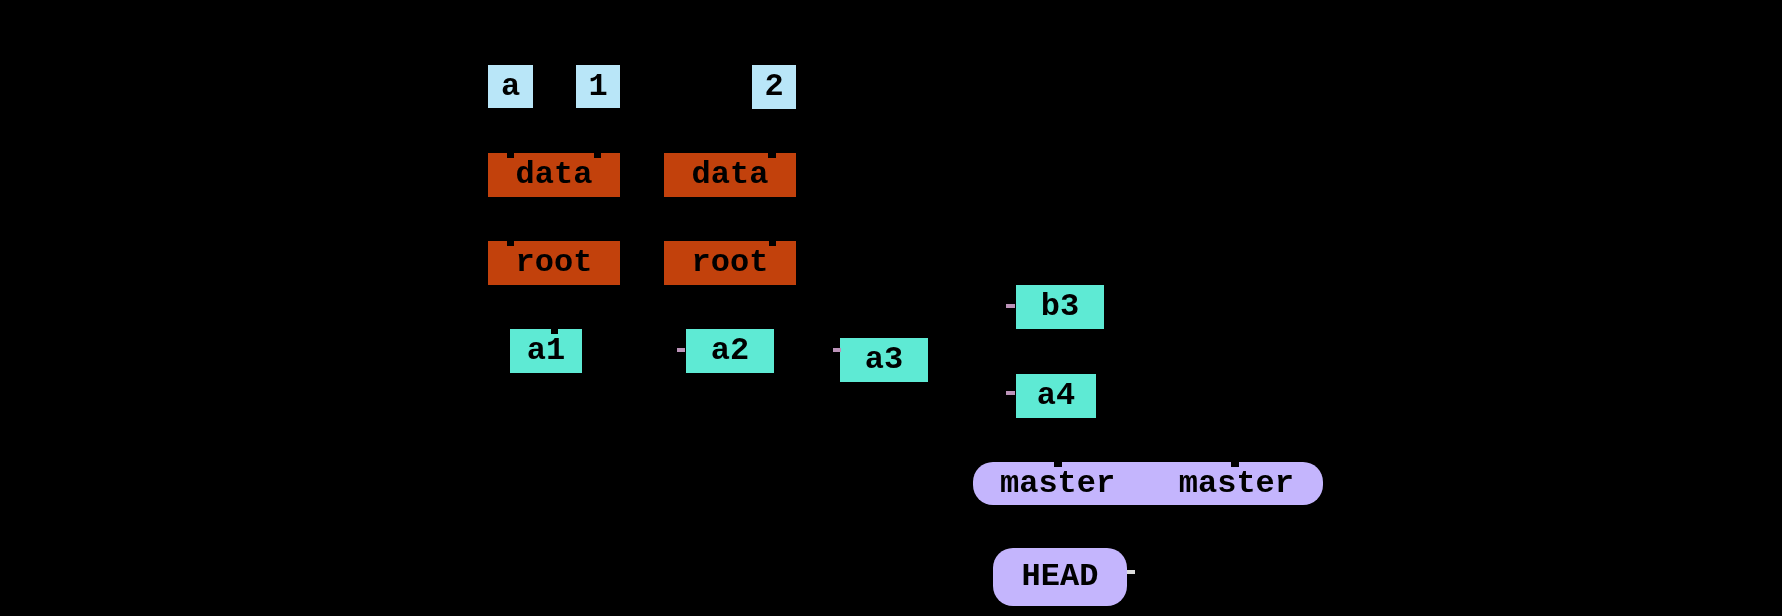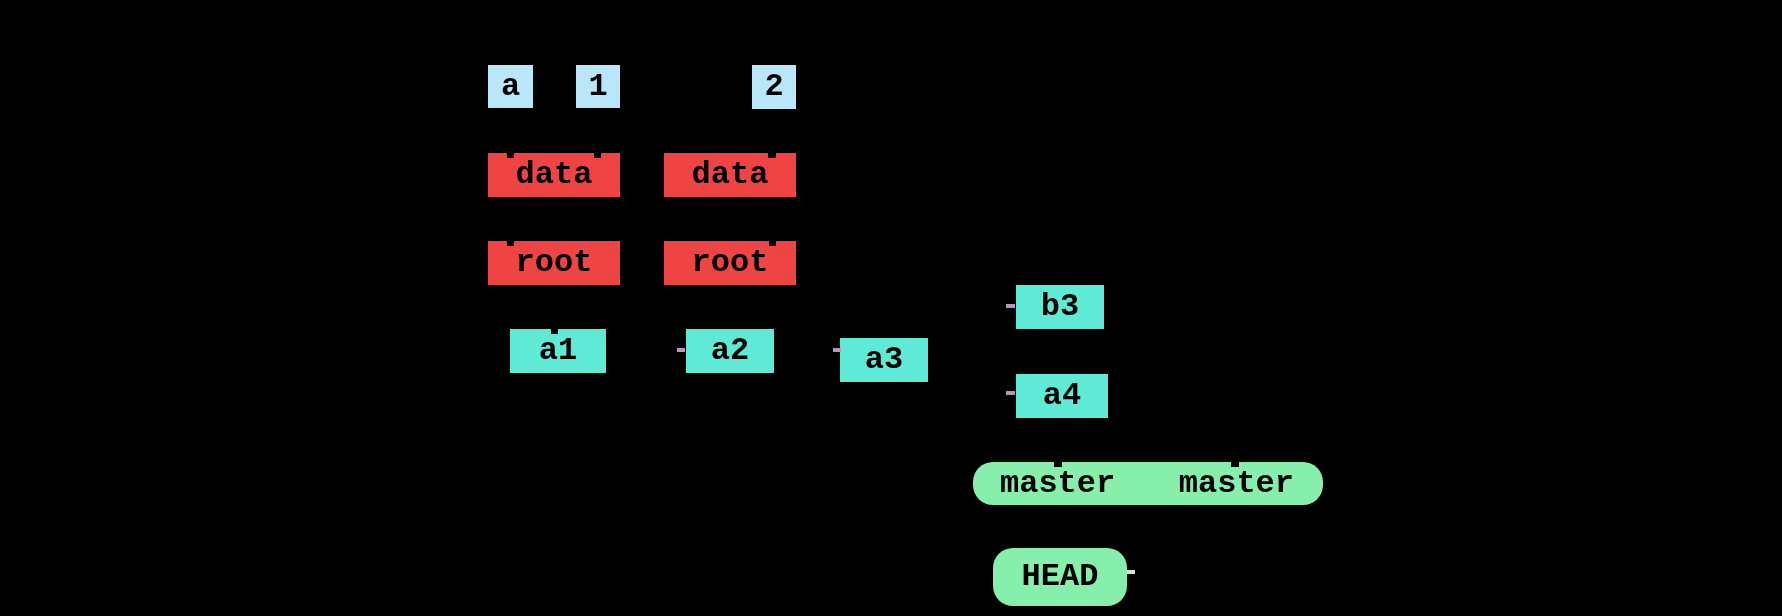--- a/index.html
+++ b/index.html
@@ -29,7 +29,7 @@
     white-space: pre;
   }
   .blue  { background: #b9e6f8; }
-  .green { background: #ef4444; }
+  .green { background: #c2410c; }
   .pink  { background: #5eead4; }
   .white { background: #86efac; border-radius: 20px; }
   .branch-bar {

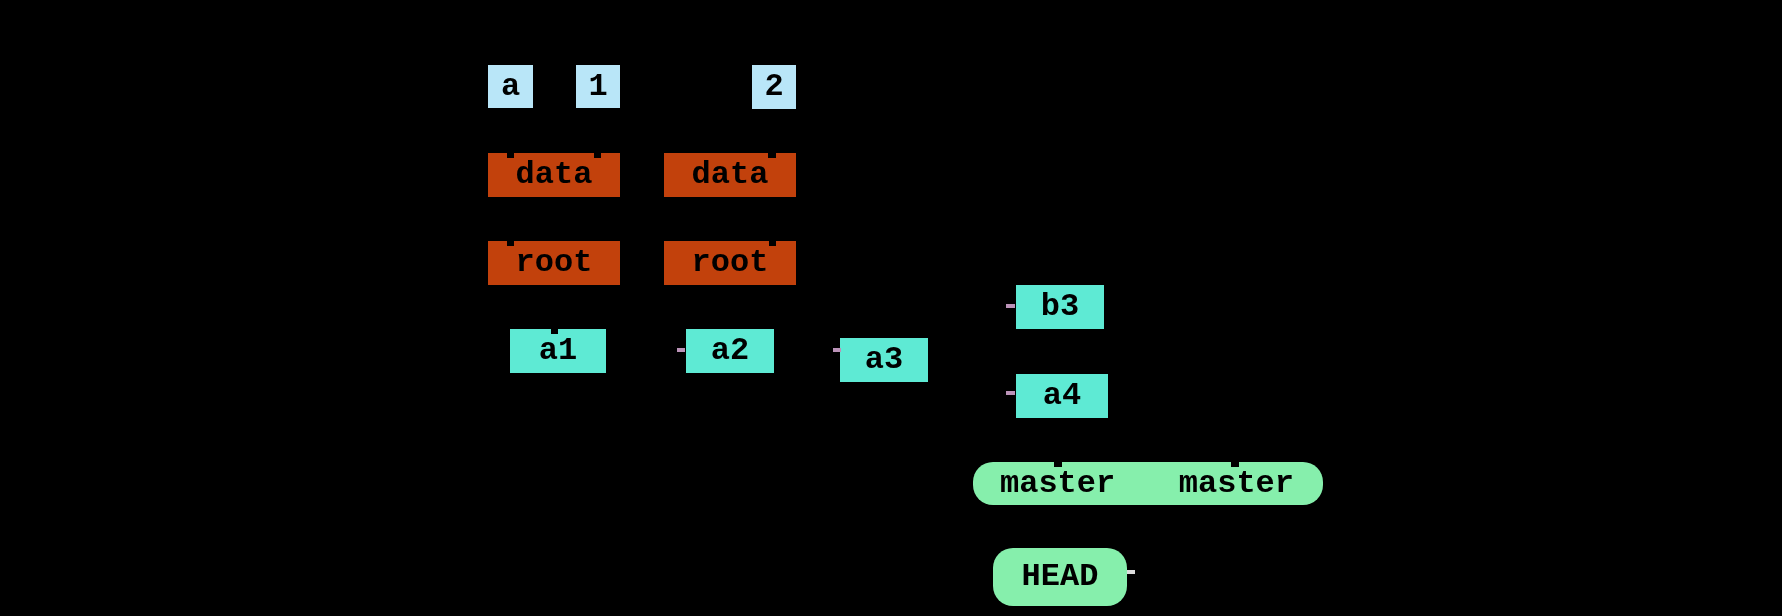--- a/index.html
+++ b/index.html
@@ -67,7 +67,7 @@
   <div class="box green" style="left:488px; top:241px; width:132px; height:44px;">root</div>
   <div class="box green" style="left:664px; top:241px; width:132px; height:44px;">root</div>
 
-  <div class="box pink" style="left:510px; top:329px; width:96px; height:44px;text-align:right;">a1</div>
+  <div class="box pink" style="left:510px; top:329px; width:72px; height:44px;text-align:right;">a1</div>
   <div class="box pink" style="left:686px; top:329px; width:88px; height:44px;">a2</div>
   <div class="box pink" style="left:840px; top:338px; width:88px; height:44px;">a3</div>
   <div class="box pink" style="left:1016px; top:285px; width:88px; height:44px;">b3</div>

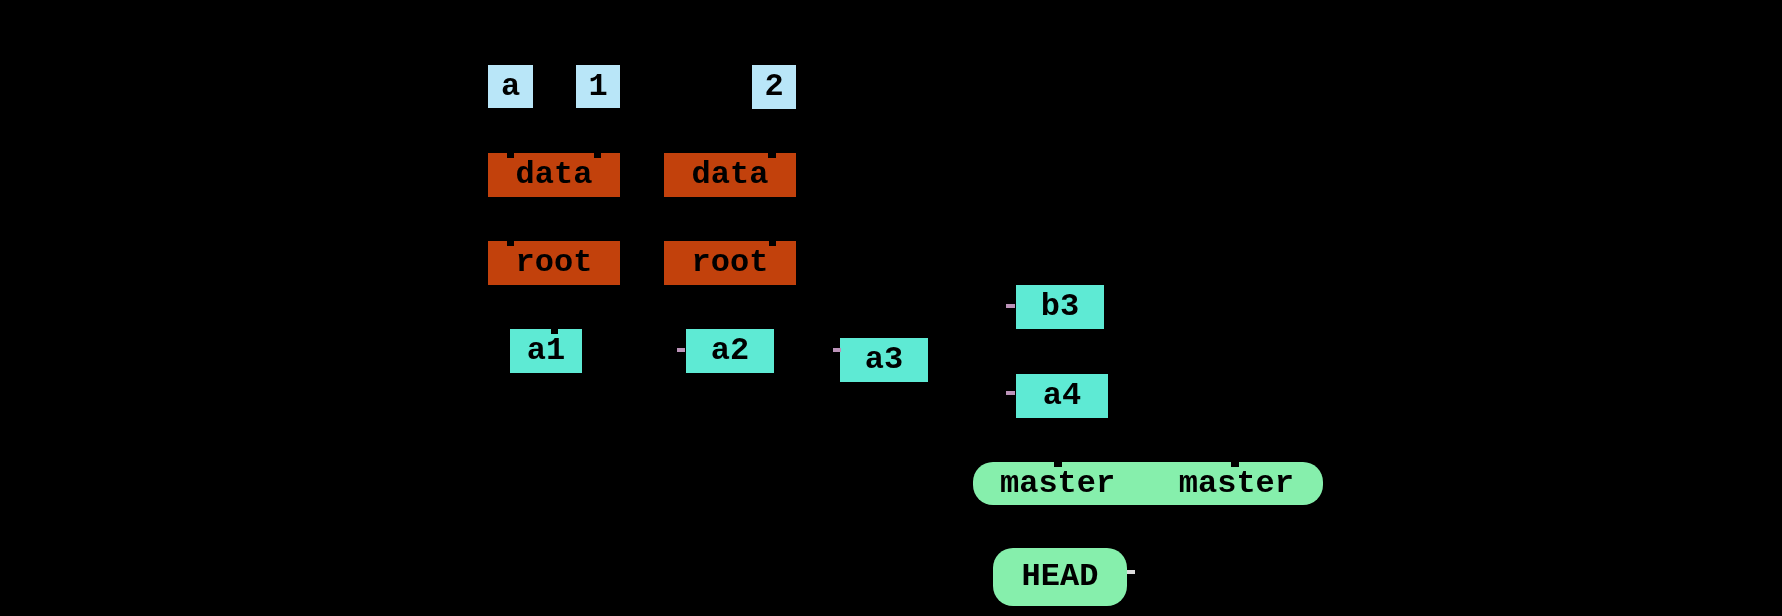--- a/index.html
+++ b/index.html
@@ -71,7 +71,7 @@
   <div class="box pink" style="left:686px; top:329px; width:88px; height:44px;">a2</div>
   <div class="box pink" style="left:840px; top:338px; width:88px; height:44px;">a3</div>
   <div class="box pink" style="left:1016px; top:285px; width:88px; height:44px;">b3</div>
-  <div class="box pink" style="left:1016px; top:374px; width:92px; height:44px;">a4</div>
+  <div class="box pink" style="left:1016px; top:374px; width:80px; height:44px;">a4</div>
 
   <div class="box white branch-bar" style="left:973px; top:462px; width:350px; height:43px;">
     <span>master</span>

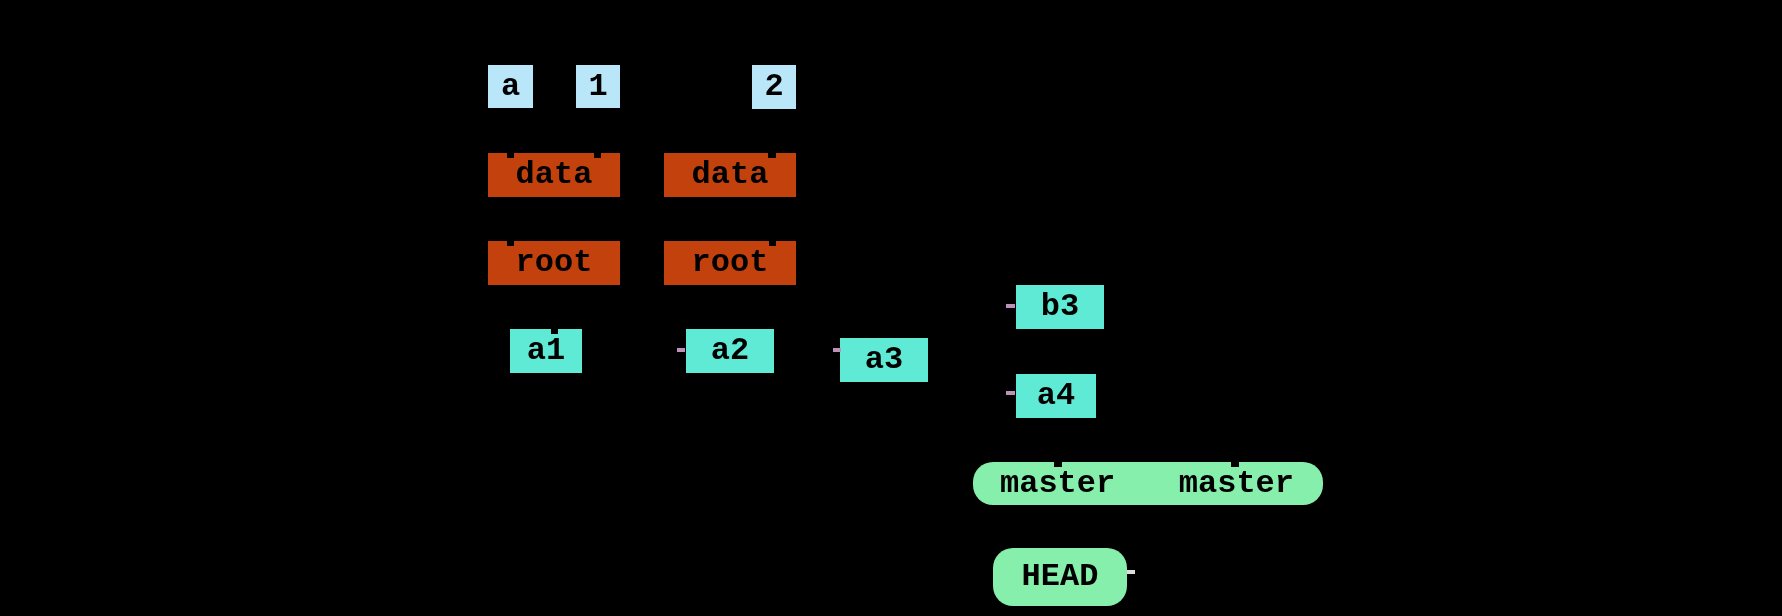--- a/index.html
+++ b/index.html
@@ -31,7 +31,7 @@
   .blue  { background: #b9e6f8; }
   .green { background: #c2410c; }
   .pink  { background: #5eead4; }
-  .white { background: #86efac; border-radius: 20px; }
+  .white { background: #c4b5fd; border-radius: 20px; }
   .branch-bar {
     justify-content: space-between;
     padding: 0 29px 0 27px;

